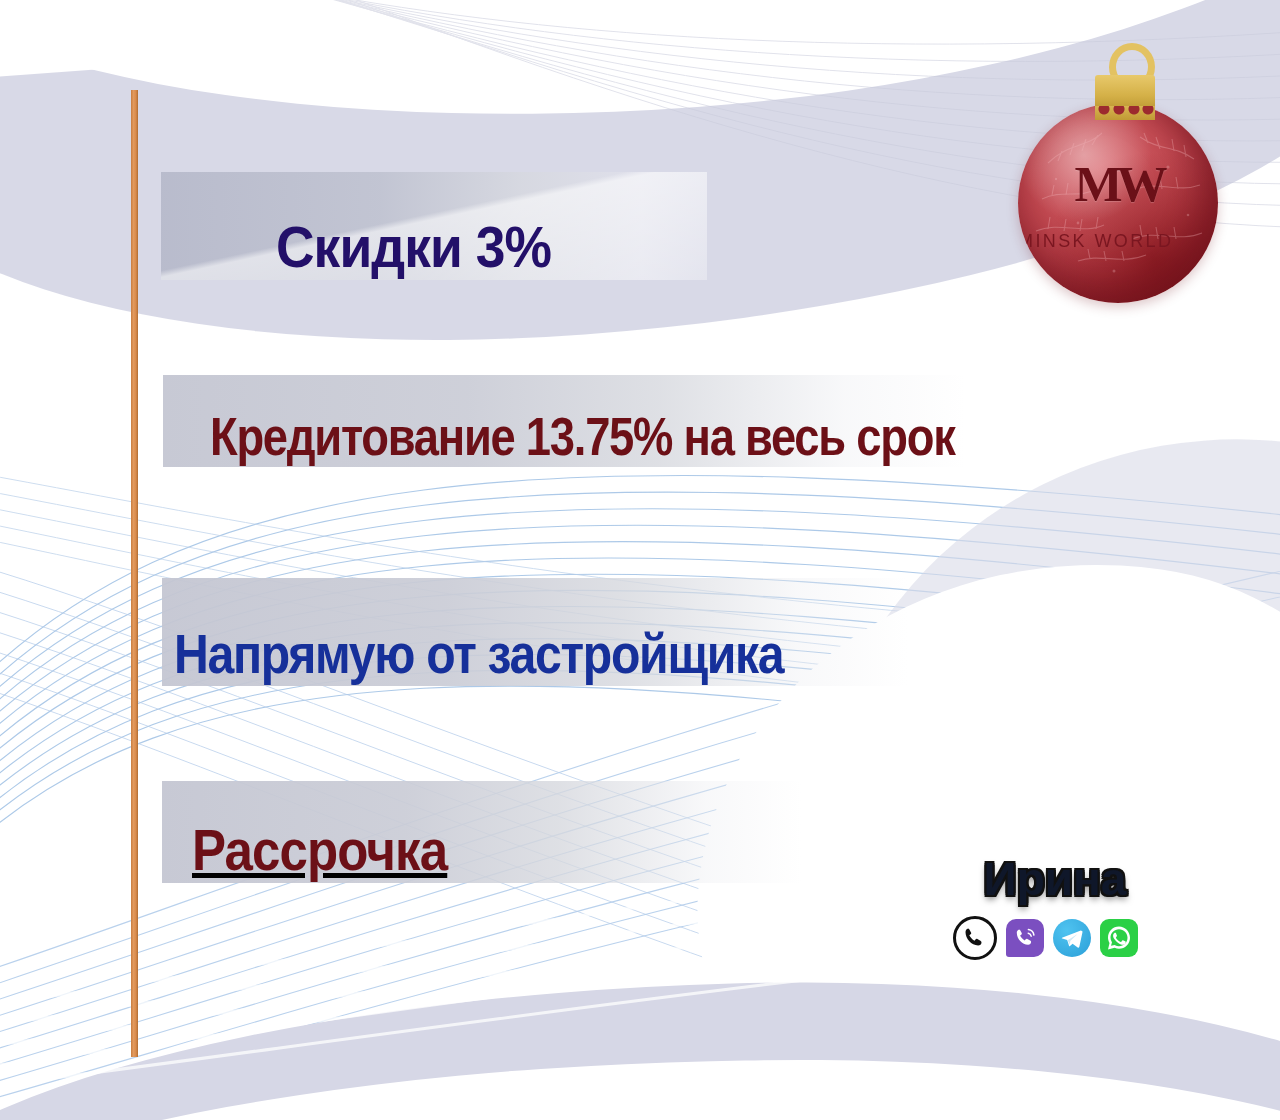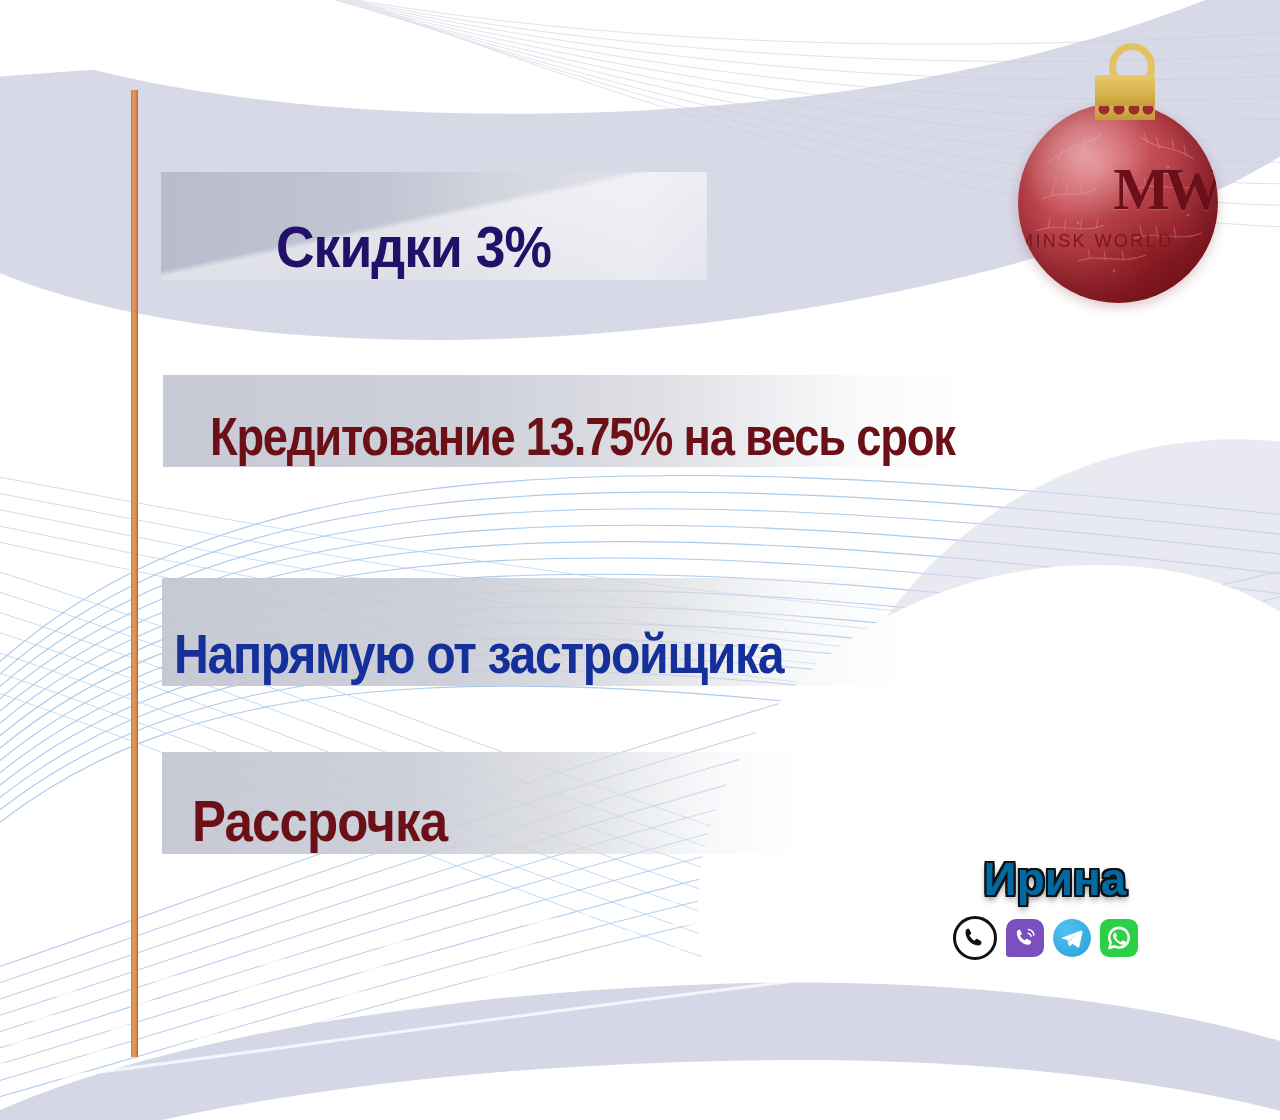--- a/index.html
+++ b/index.html
@@ -164,9 +164,9 @@
     opacity:.33;
   }
   .orn-mw{
-    position:absolute;left:0;top:52px;width:200px;text-align:right;
+    position:absolute;left:0;top:52px;width:200px;text-align:center;
     font-family:"Liberation Serif", serif;
-    font-weight:700;font-size:60px;color:#6b1018;
+    font-weight:700;font-size:51px;color:#6b1018;
     letter-spacing:-6px;
     text-shadow:0 1px 1px rgba(255,255,255,.18);
     z-index:4;

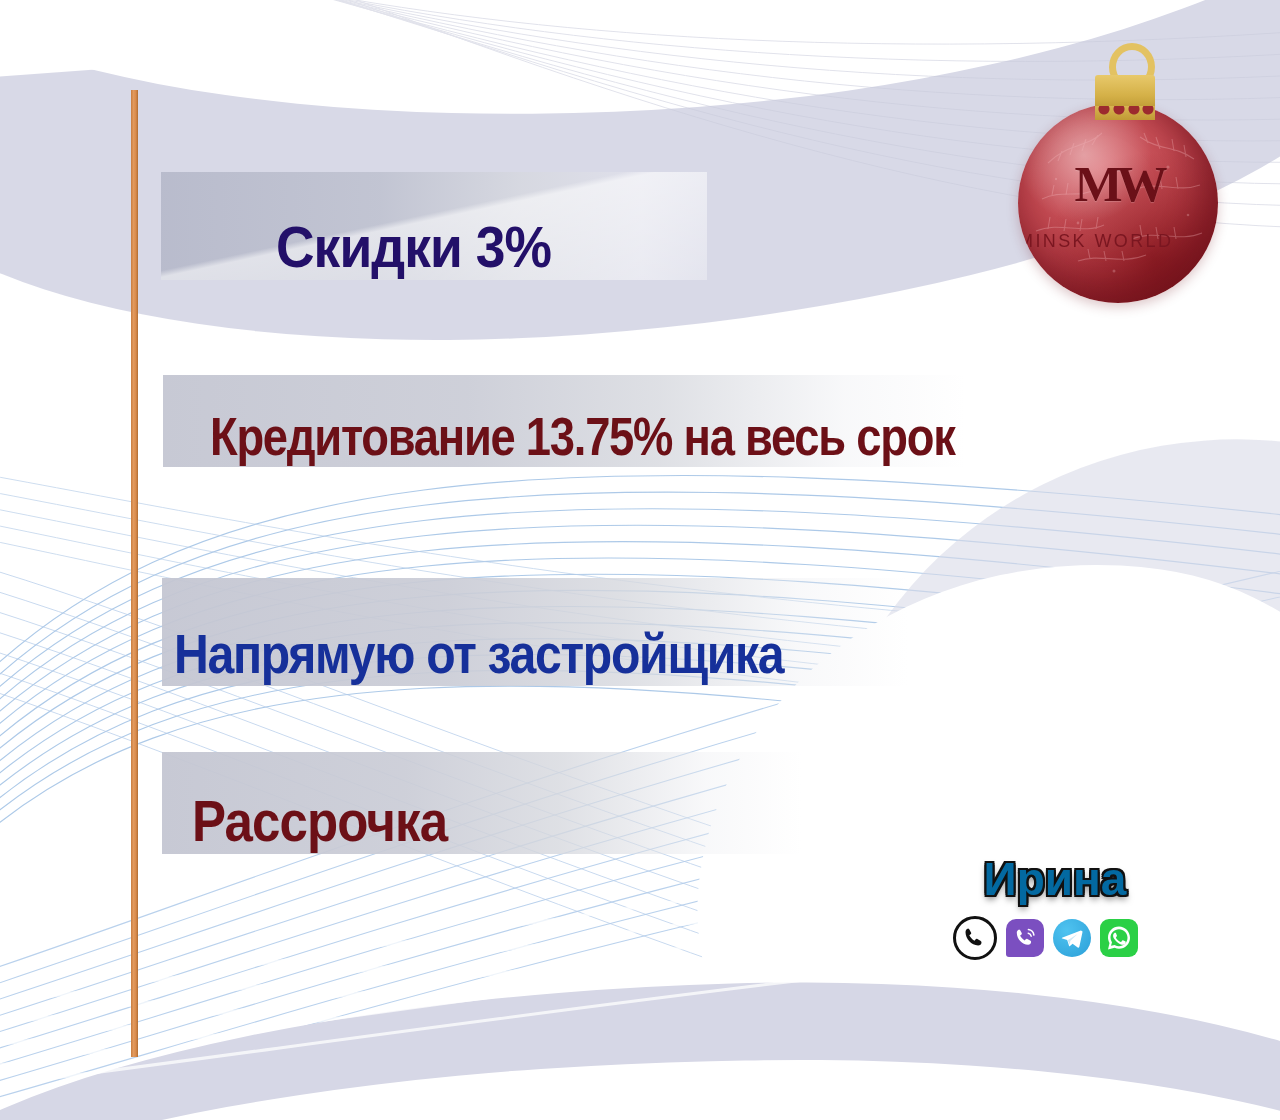--- a/index.html
+++ b/index.html
@@ -117,7 +117,7 @@
     transform:scaleX(.86);transform-origin:left center;
   }
 
-  #b4{left:162px;top:752px;width:640px;height:102px;}
+  #b4{left:162px;top:781px;width:640px;height:102px;text-decoration:underline;}
   #b4 .txt{
     margin-left:30px;
     font-family:"Liberation Sans Narrow","Liberation Sans", sans-serif;

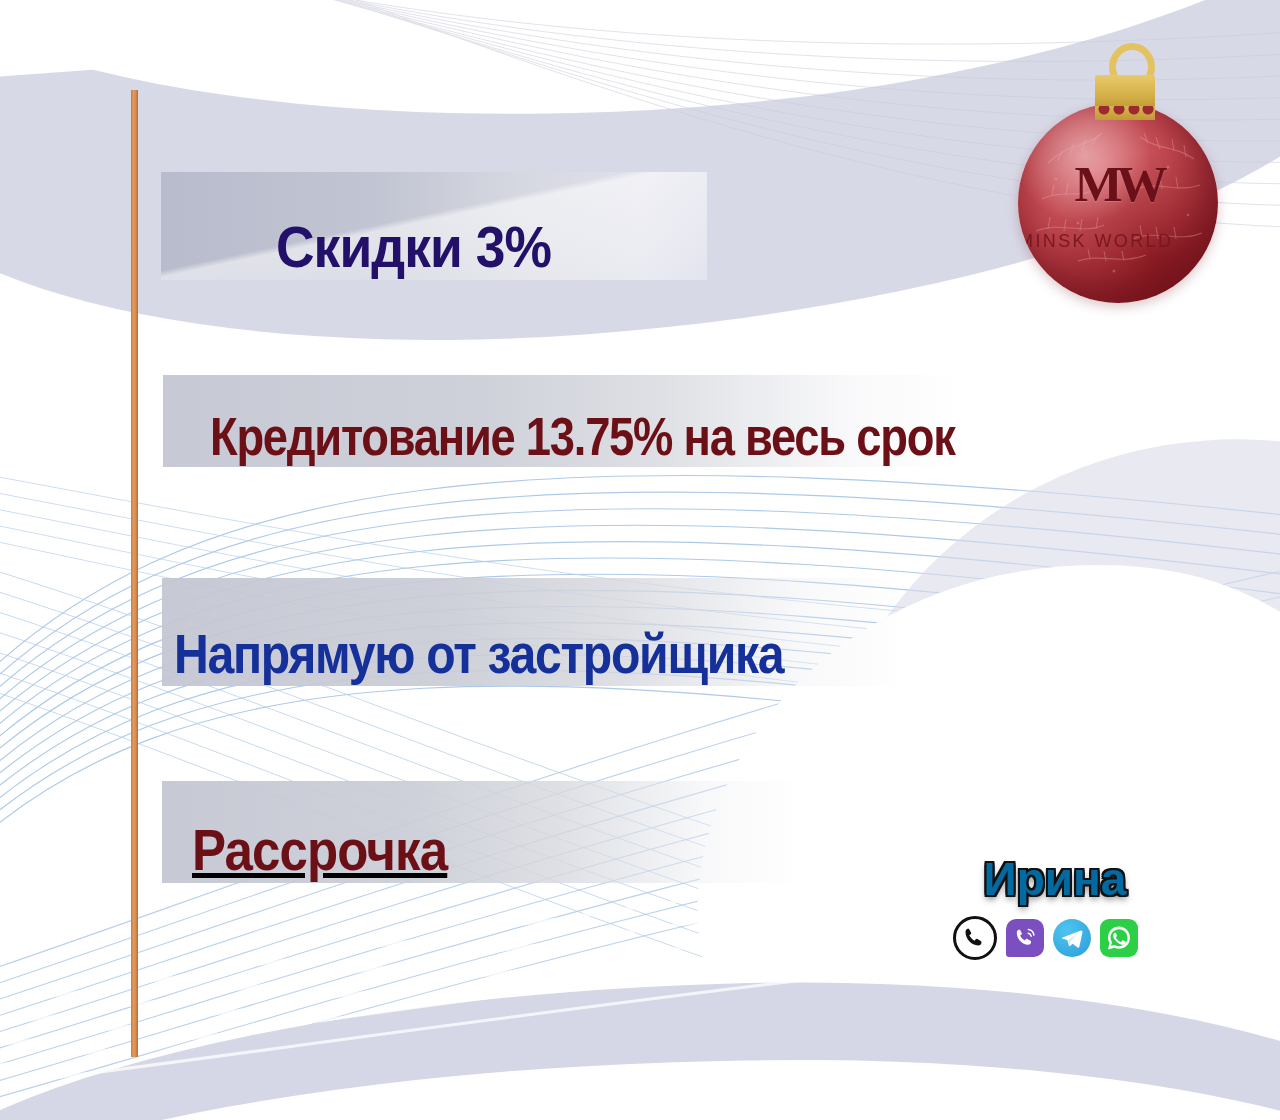--- a/index.html
+++ b/index.html
@@ -183,7 +183,7 @@
   .agent-name{
     position:absolute;left:0;top:0;width:210px;text-align:center;
     font-family:"Liberation Sans", sans-serif;
-    font-weight:700;font-size:46px;color:#0369a1;
+    font-weight:700;font-size:46px;color:#0f172a;
     letter-spacing:0px;
     text-shadow:
       -2px 0 0 #111,2px 0 0 #111,0 -2px 0 #111,0 2px 0 #111,

